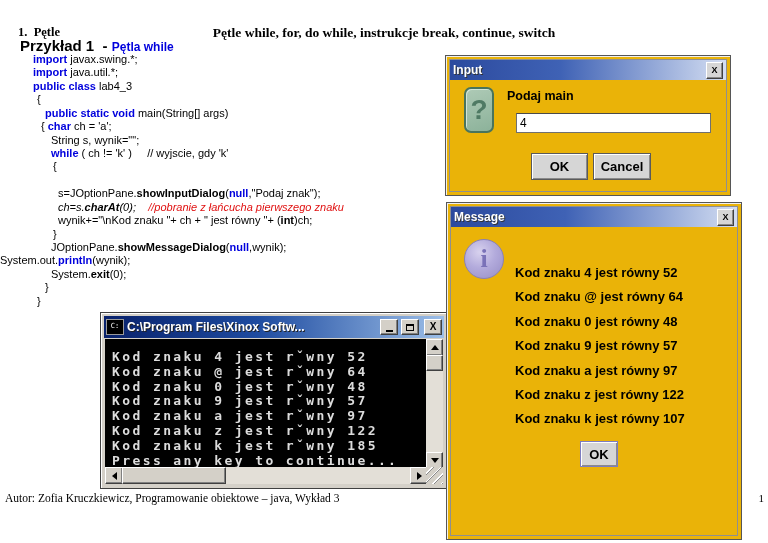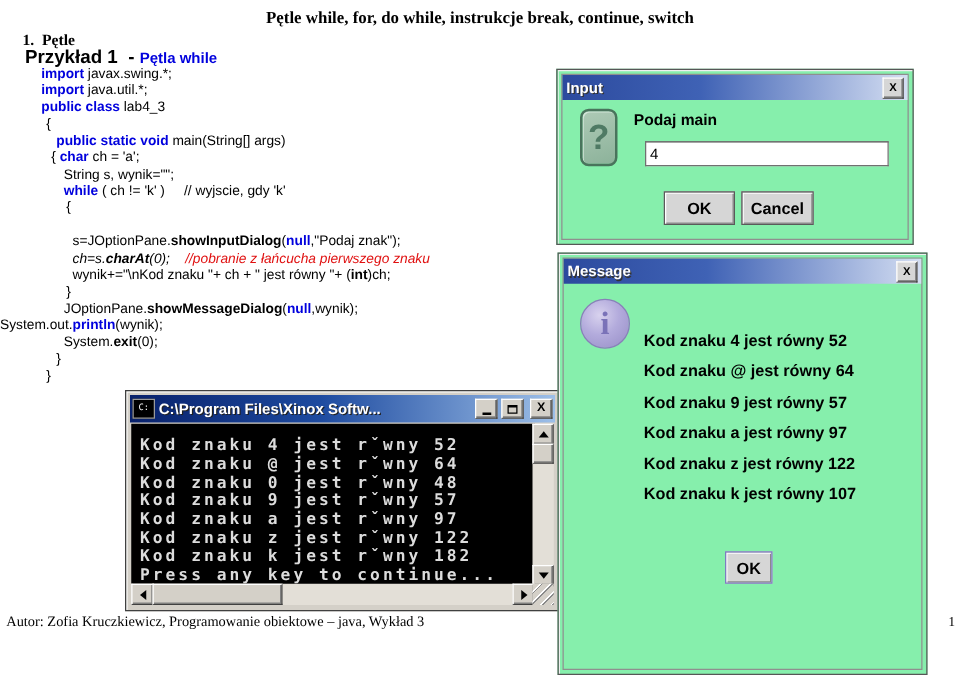--- a/index.html
+++ b/index.html
@@ -7,7 +7,7 @@
          font-family:"Liberation Sans",sans-serif;}
 
   
-  .slide-title{position:absolute;top:6px;left:0;width:100%;text-align:center;
+  .slide-title{position:absolute;top:25px;left:0;width:100%;text-align:center;
     font-family:"Liberation Serif",serif;font-weight:bold;font-size:13.5px;color:#000;}
   .footer{position:absolute;top:492px;left:5px;font-family:"Liberation Serif",serif;
     font-size:11.5px;color:#000;}

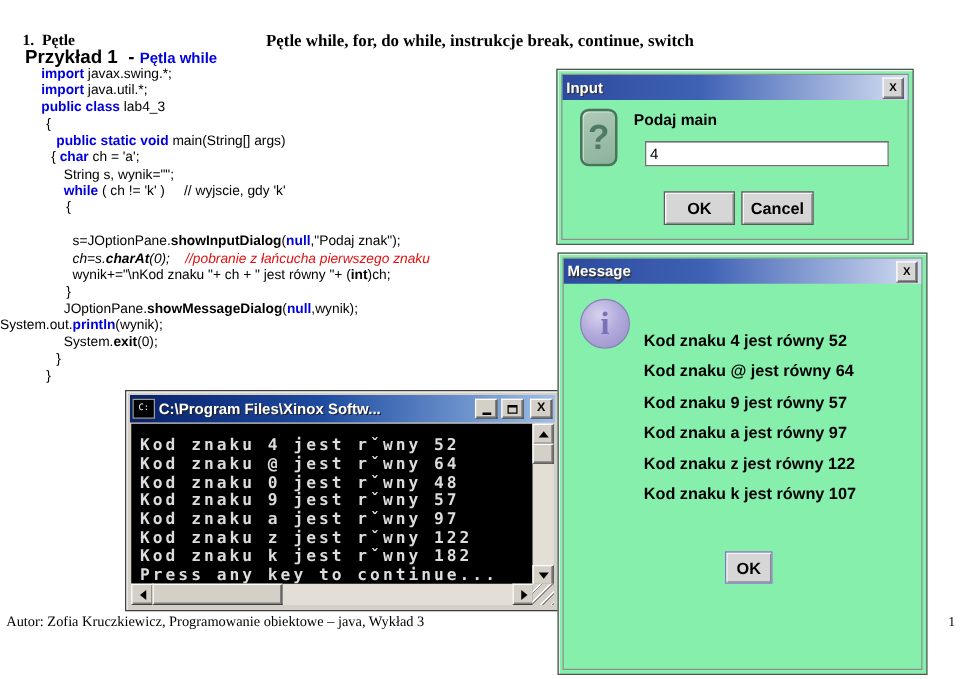--- a/index.html
+++ b/index.html
@@ -62,7 +62,7 @@
     background-image:repeating-linear-gradient(135deg,transparent 0 4px,#fff 4px 5px,#8a8a8a 5px 6px);}
 
   
-  .mdlg{position:absolute;background:#86efac;border:1px solid #565656;padding:3px;
+  .mdlg{position:absolute;background:#eab308;border:1px solid #565656;padding:3px;
     box-sizing:border-box;box-shadow:inset 1px 1px 0 #efefef;}
   .mdlg-in{position:relative;border:1px solid #8f8f8f;height:100%;box-sizing:border-box;}
   .m-titlebar{height:20px;display:flex;align-items:center;padding:0 3px;

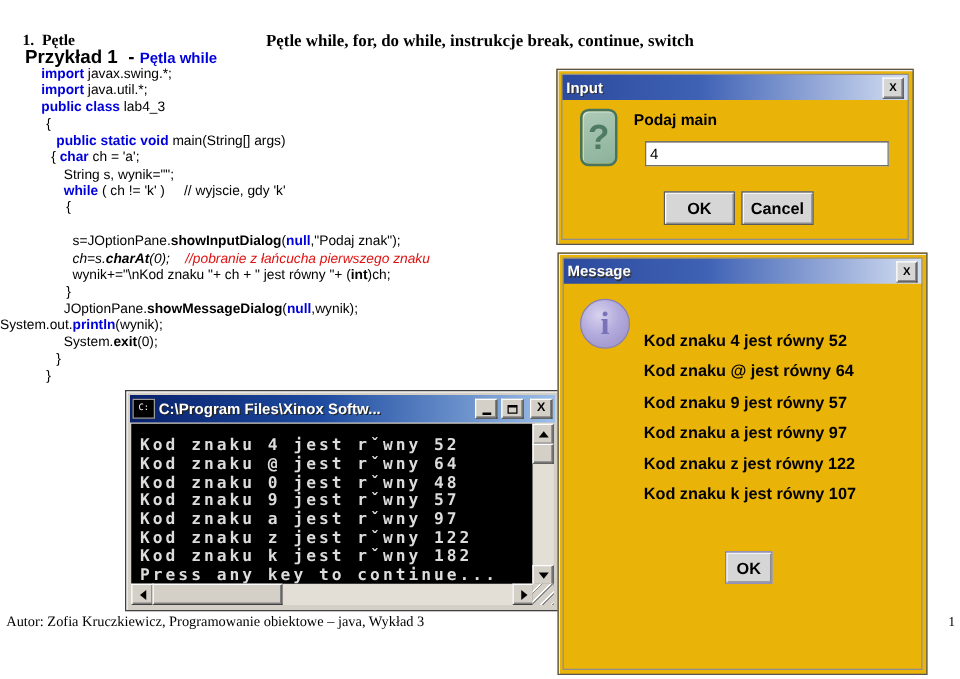--- a/index.html
+++ b/index.html
@@ -202,6 +202,7 @@
         <div class="msg-lines" id="message-lines">
             <div class="msg-line">Kod znaku 4 jest równy 52</div>
             <div class="msg-line">Kod znaku @ jest równy 64</div>
+            <div class="msg-line">Kod znaku 0 jest równy 48</div>
             <div class="msg-line">Kod znaku 9 jest równy 57</div>
             <div class="msg-line">Kod znaku a jest równy 97</div>
             <div class="msg-line">Kod znaku z jest równy 122</div>

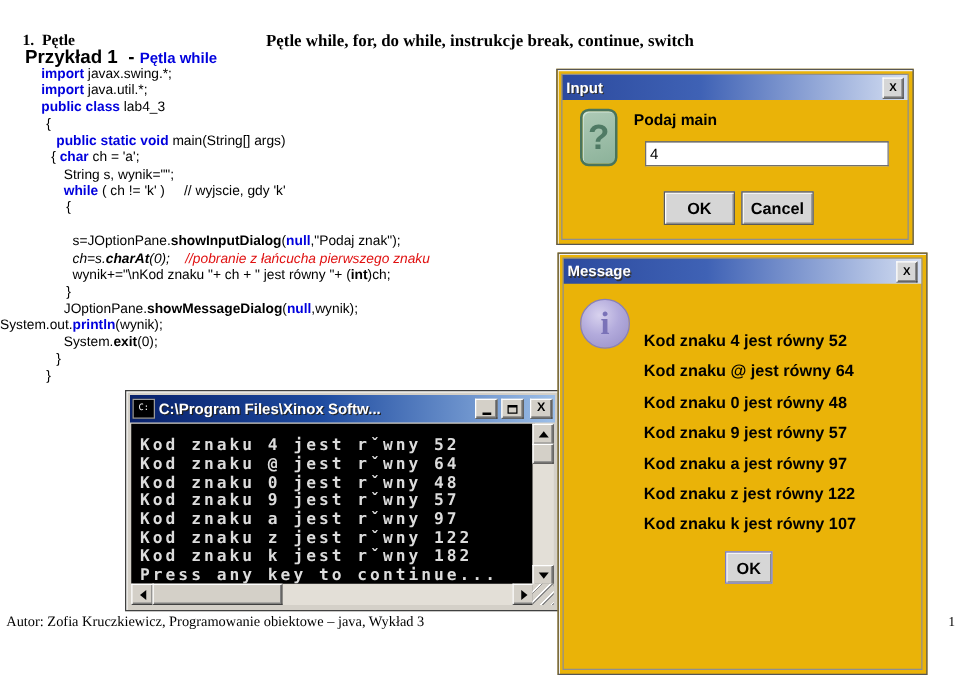--- a/index.html
+++ b/index.html
@@ -150,7 +150,7 @@
           <div class="console-line">Kod znaku 9 jest rˇwny 57</div>
           <div class="console-line">Kod znaku a jest rˇwny 97</div>
           <div class="console-line">Kod znaku z jest rˇwny 122</div>
-          <div class="console-line">Kod znaku k jest rˇwny 182</div>
+          <div class="console-line">Kod znaku k jest rˇwny 185</div>
           <div class="console-line">Press any key to continue...</div>
         </div>
     </div>

